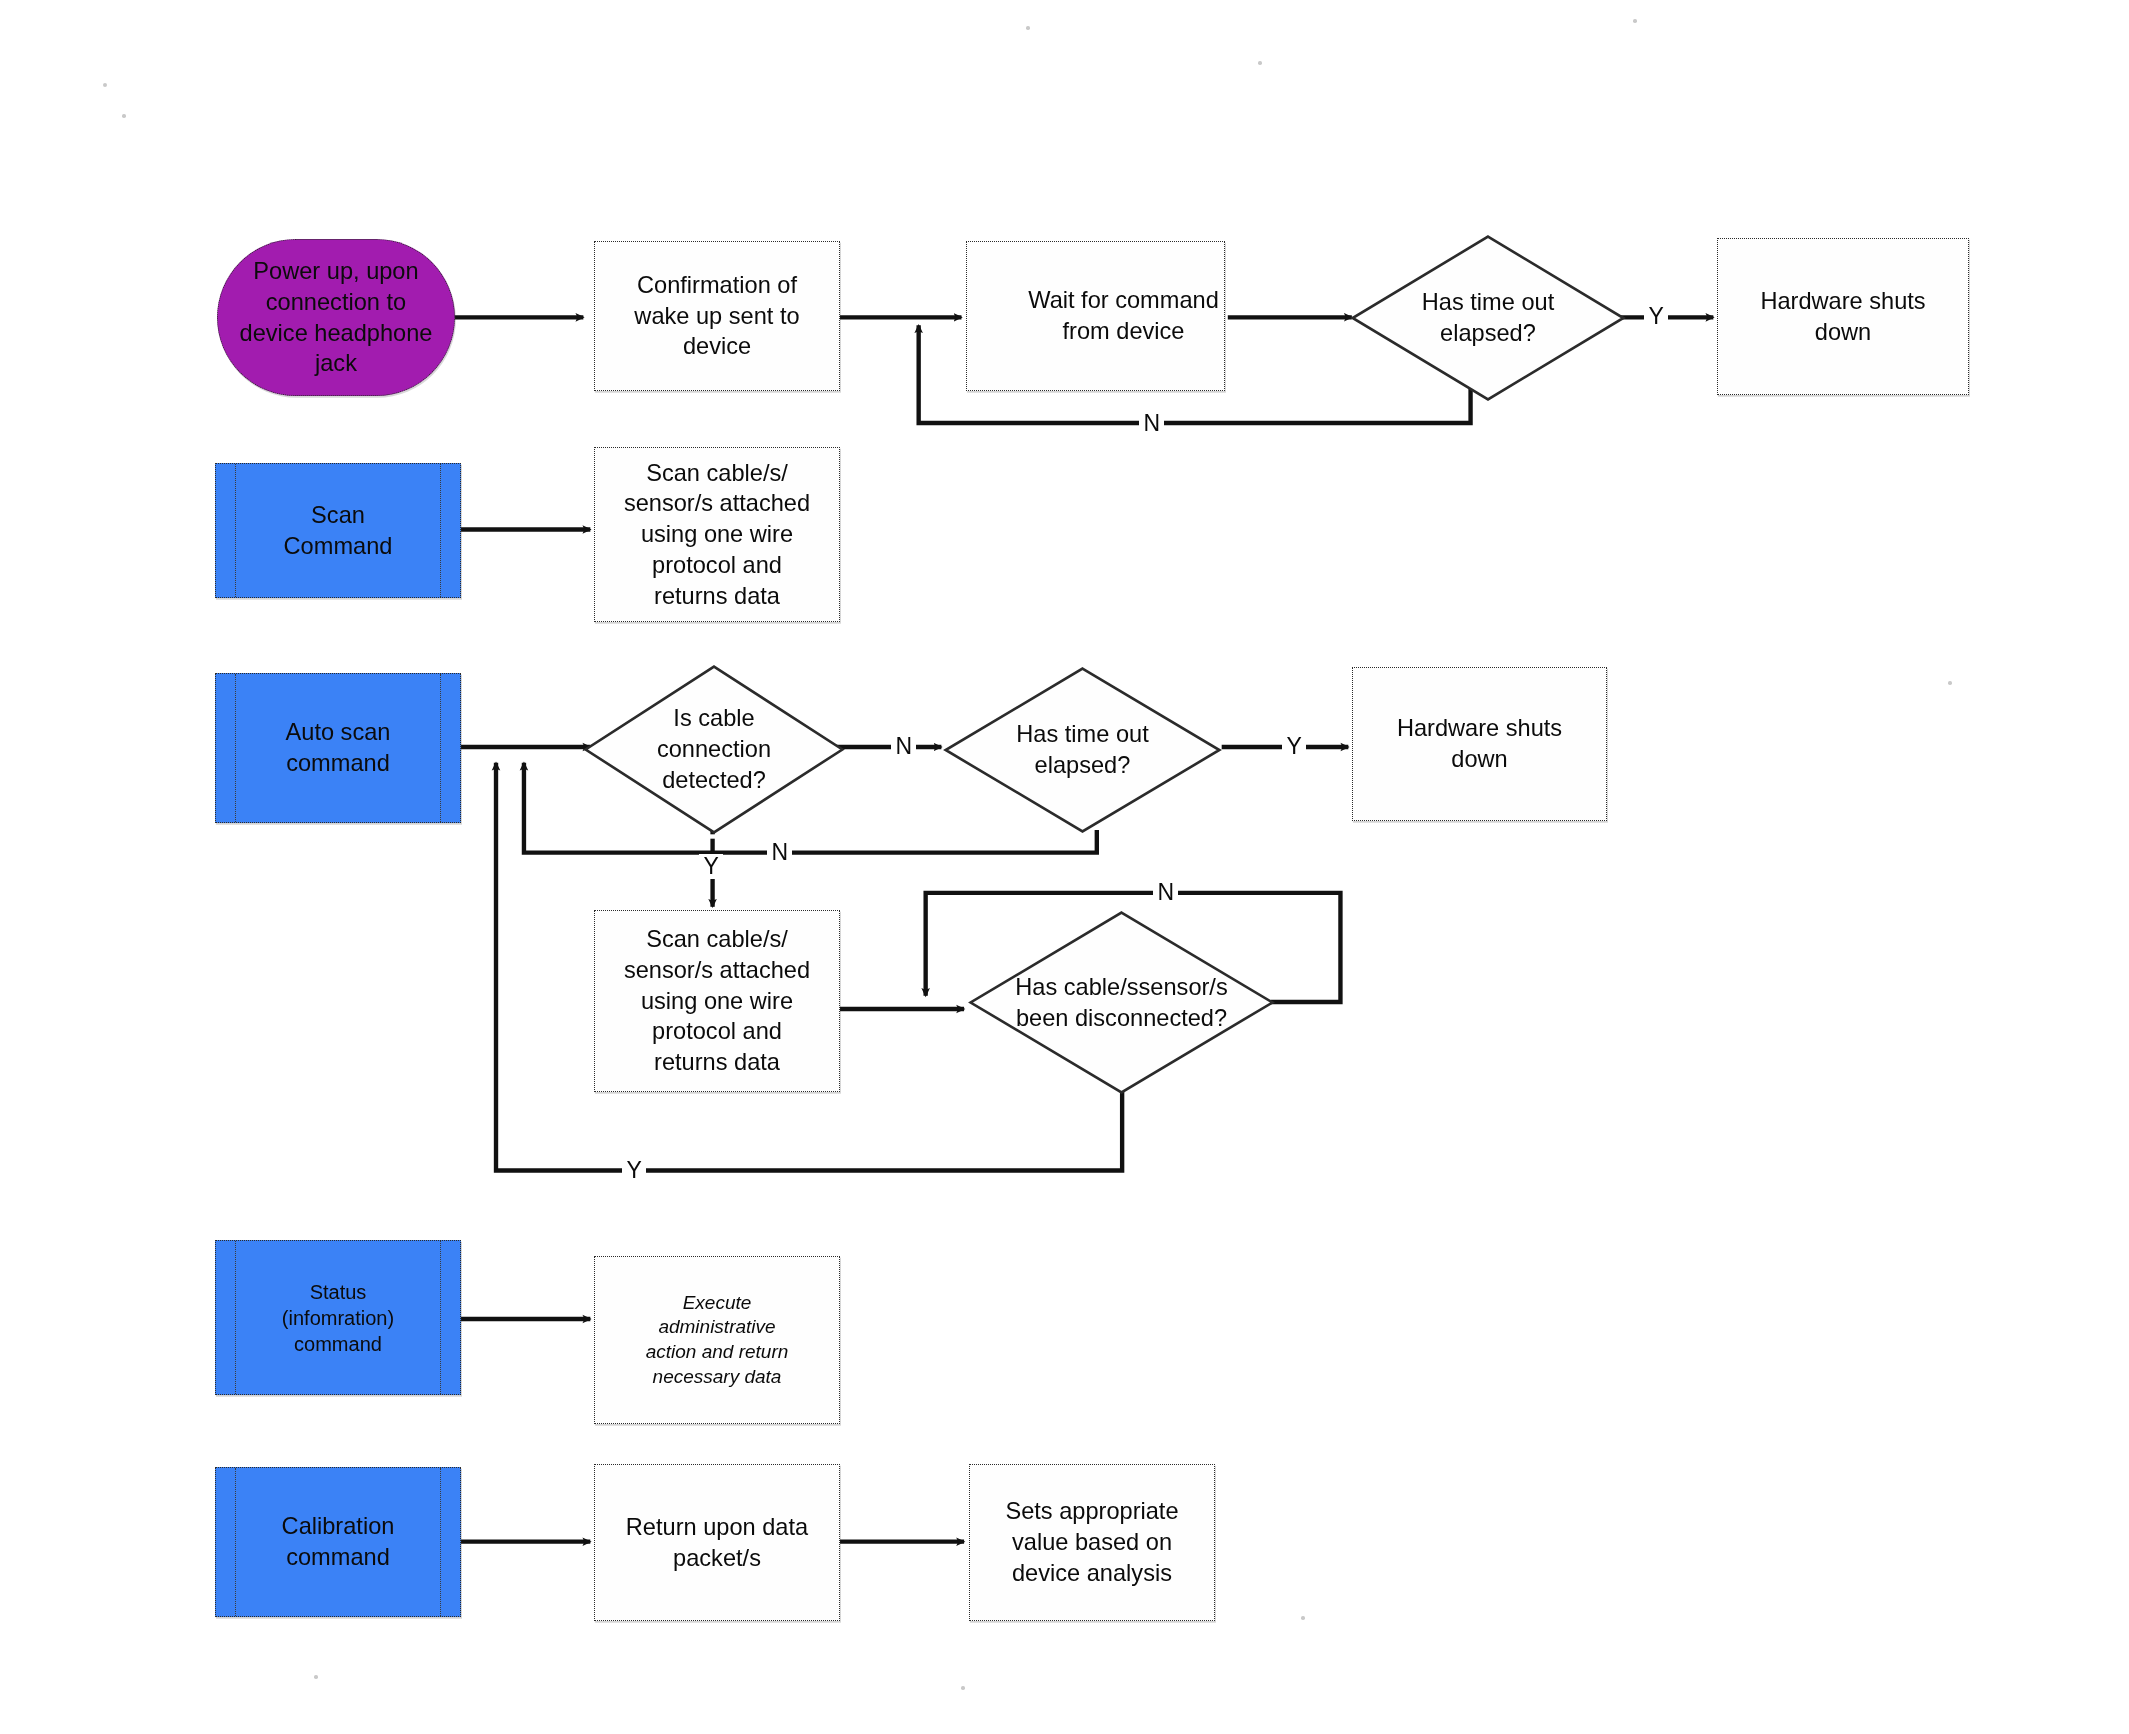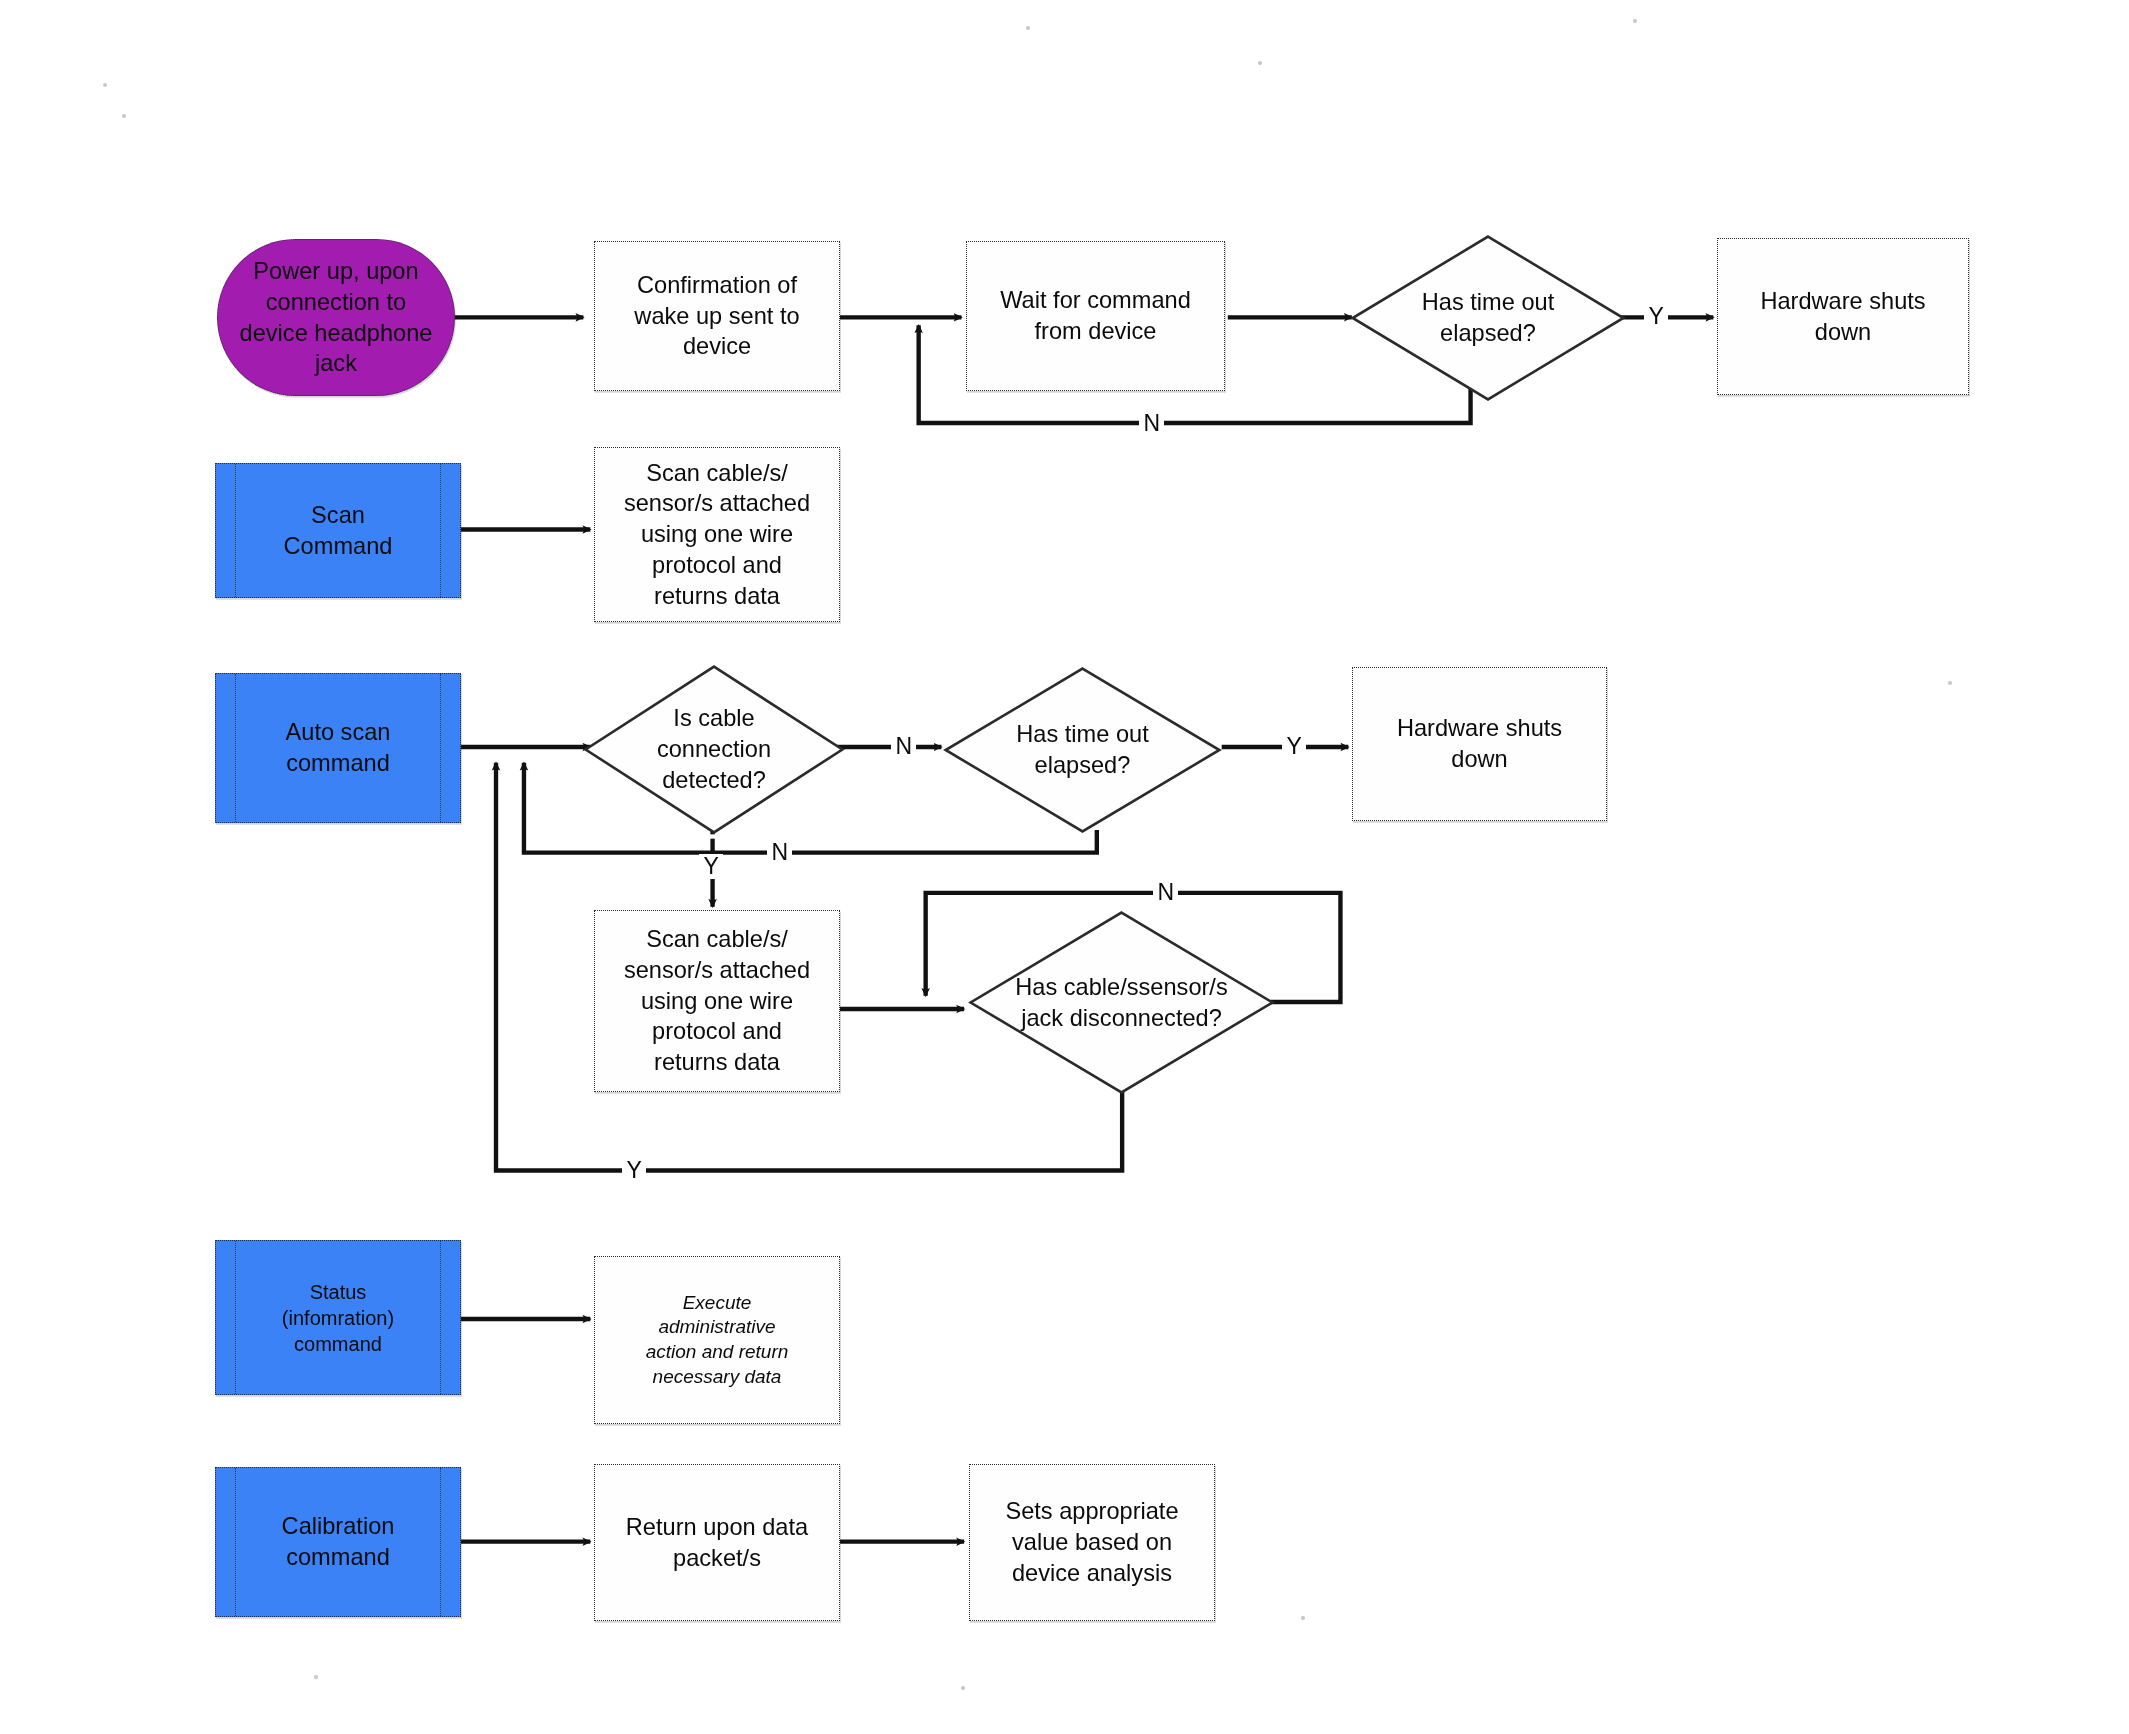--- a/index.html
+++ b/index.html
@@ -170,7 +170,7 @@
 device</span>
   </div>
 
-  <div class="node proc" style="left:966px; top:241px; width:259px; height:150px; font-size:23.6px;">
+  <div class="node proc" style="left:966px; top:241px; width:259px; height:150px; font-size:23.6px;justify-content:flex-end;">
     <span class="txt">Wait for command
 from device</span>
   </div>

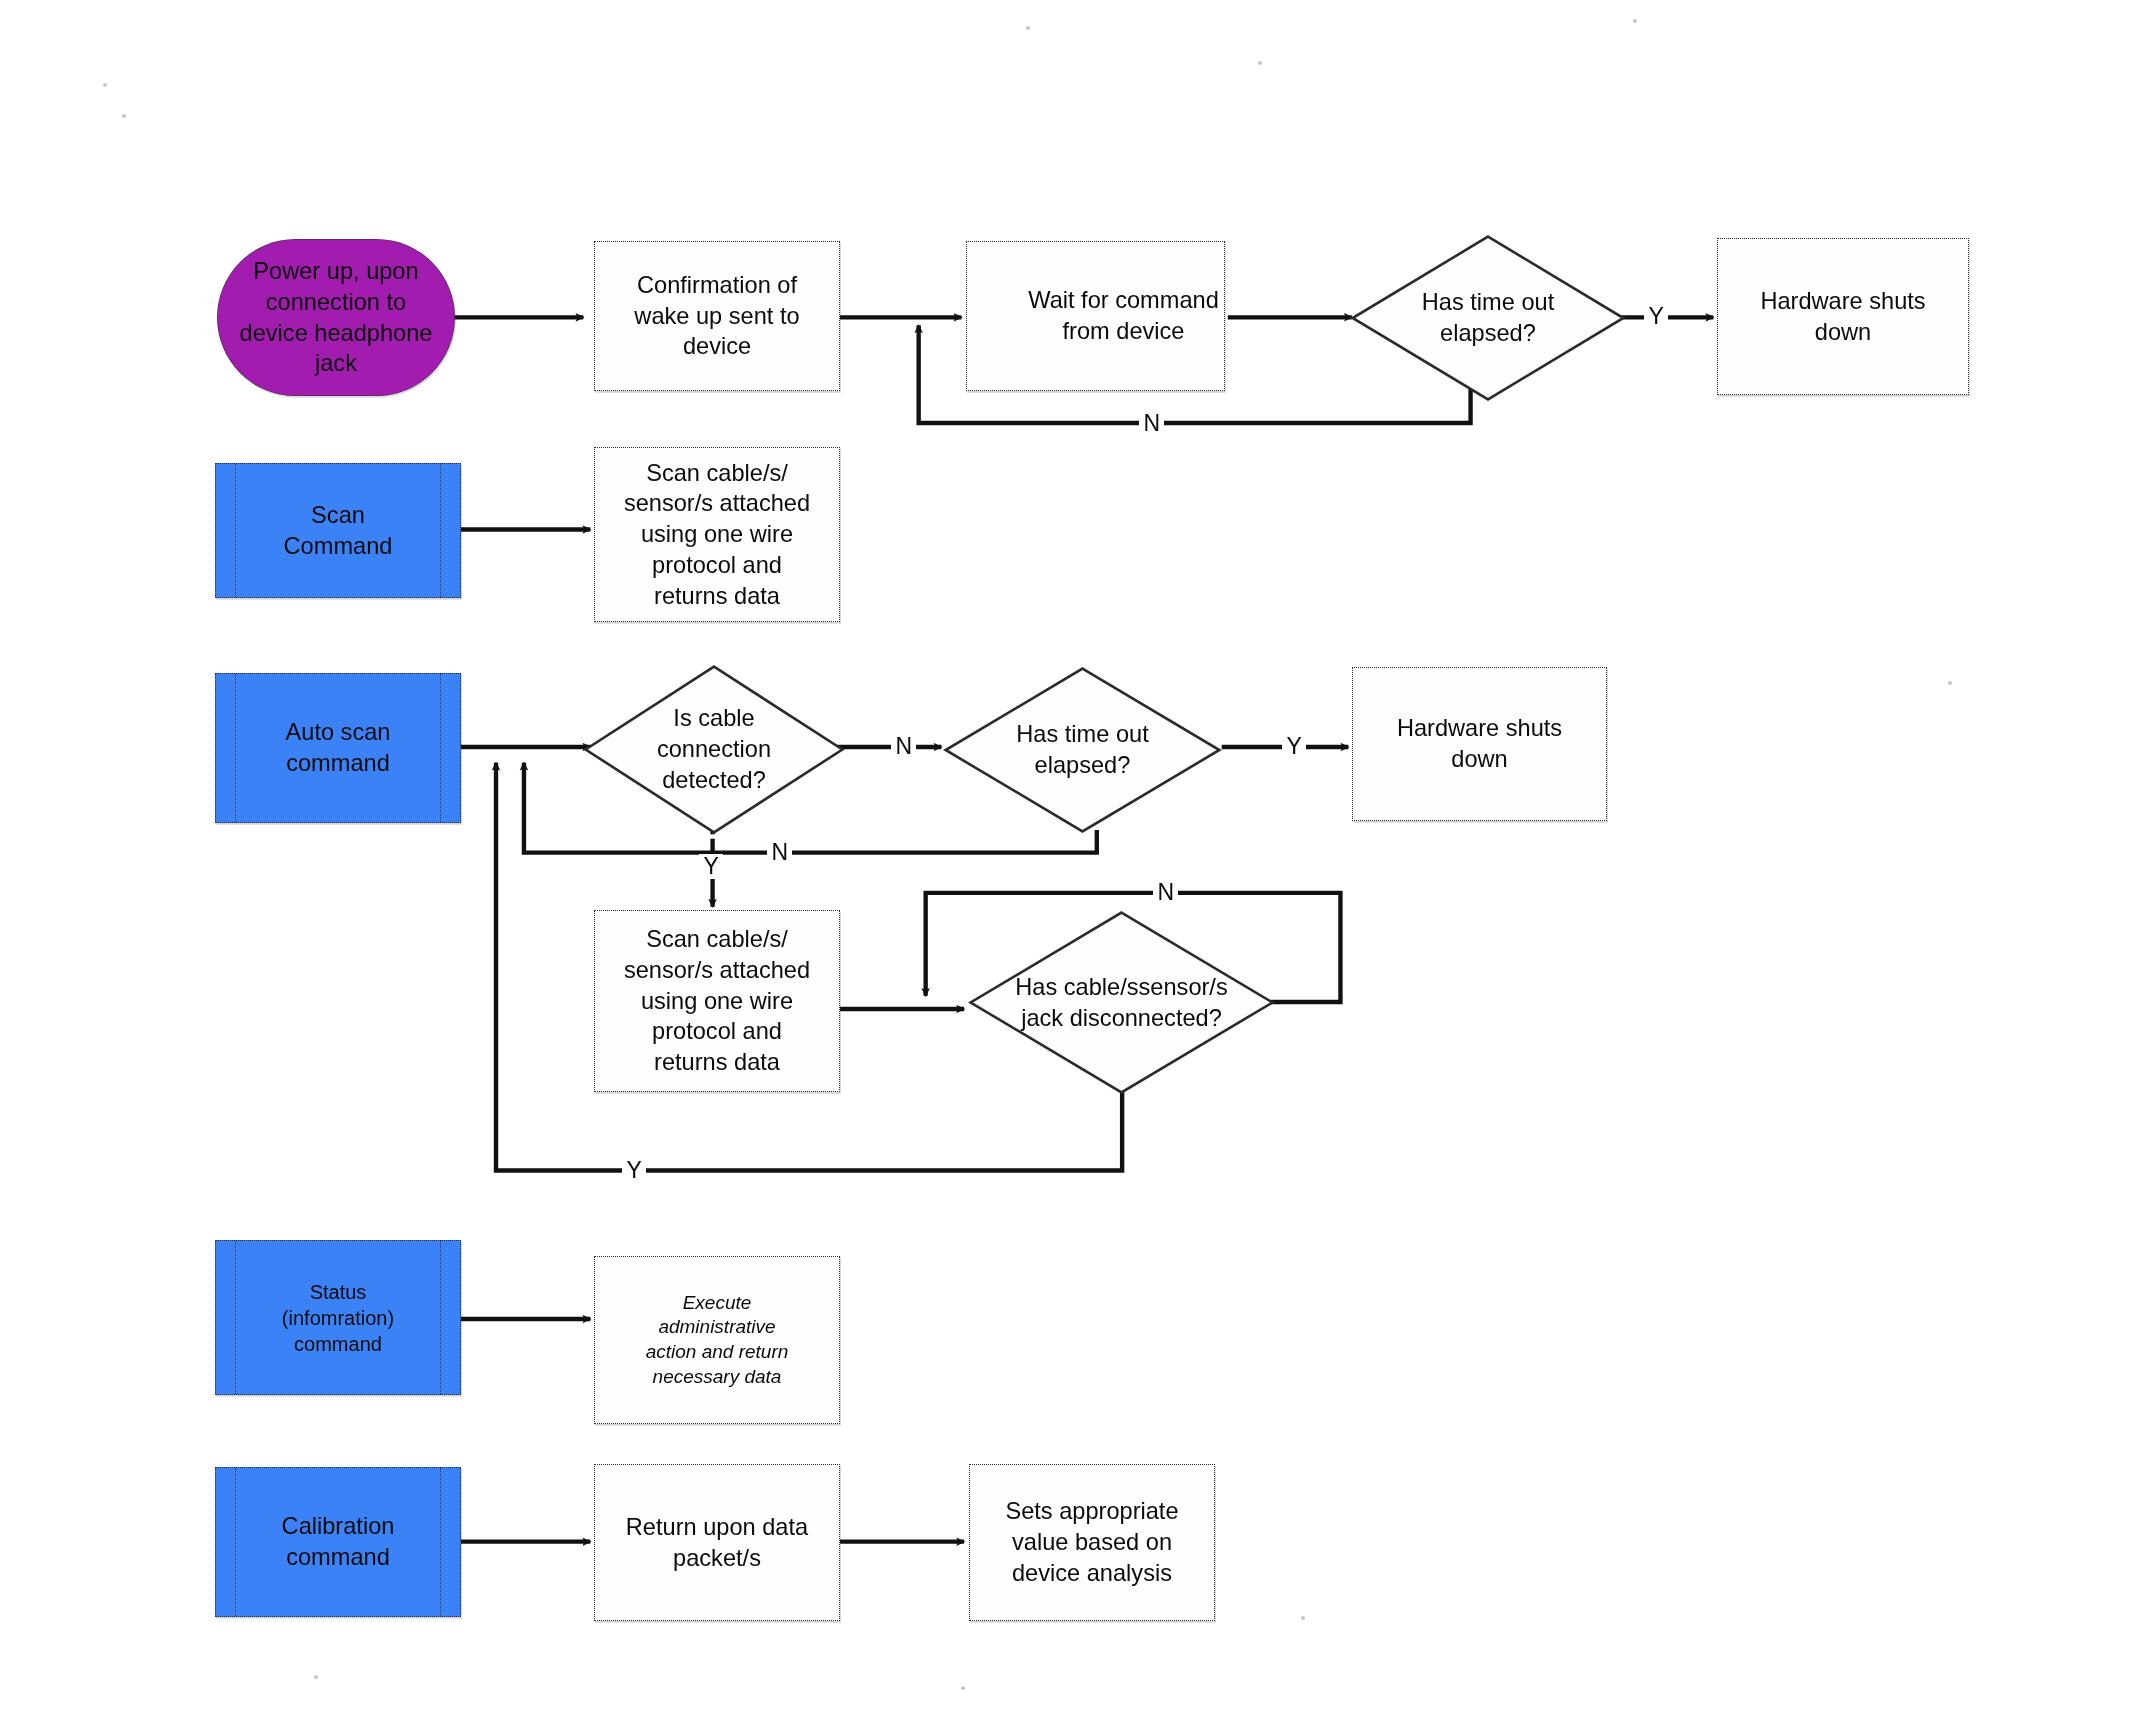--- a/index.html
+++ b/index.html
@@ -241,7 +241,7 @@
       <polygon points="176,3 349,106 176,209 3,106" fill="#fefefe" stroke="#2b2b2b" stroke-width="3"></polygon>
     </svg>
     <span class="txt">Has cable/ssensor/s
-jack disconnected?</span>
+been disconnected?</span>
   </div>
 
   <div class="node predef" style="left:215px; top:1240px; width:246px; height:155px; font-size:20px;">

